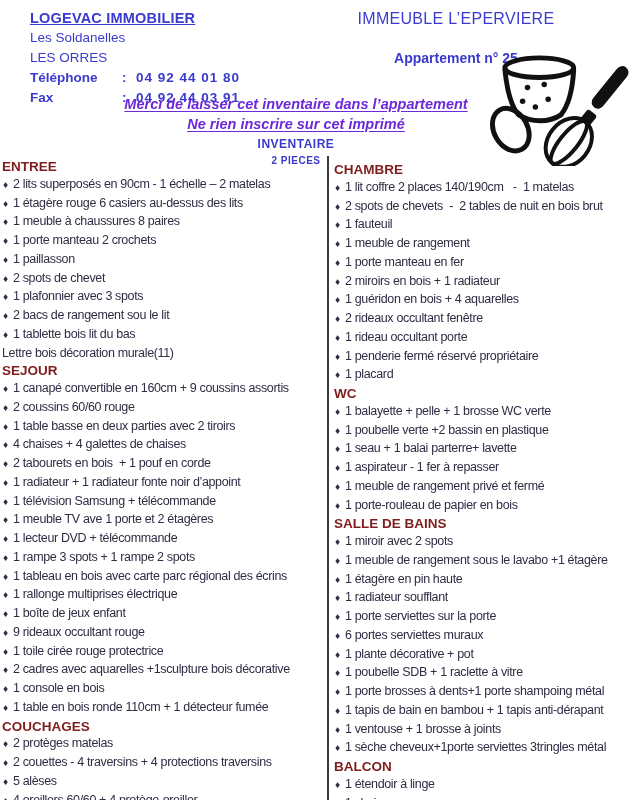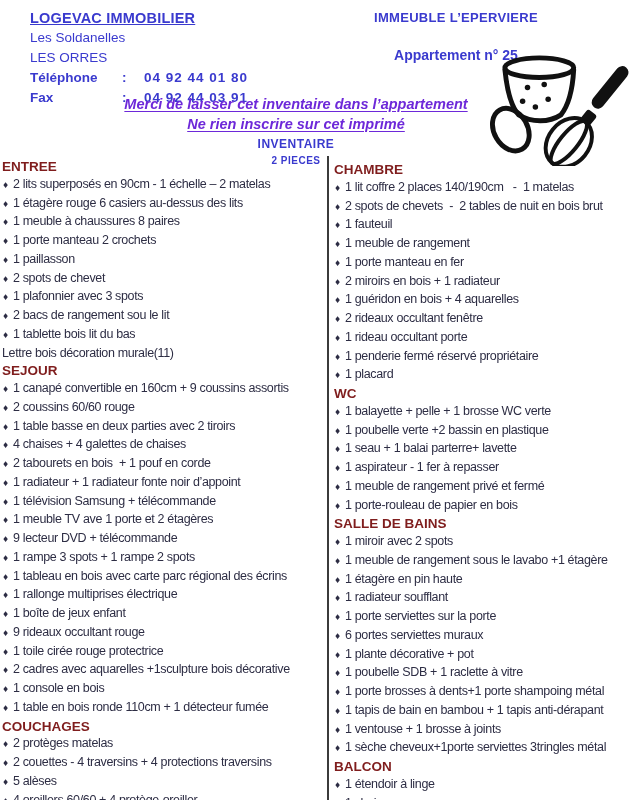--- a/index.html
+++ b/index.html
@@ -21,7 +21,7 @@
 
   
   .top-right{position:absolute;left:300px;top:10px;width:312px;text-align:center;color:#3a3ace;}
-  .building{font-weight:bold;font-size:13px;letter-spacing:.3px;}
+  .building{font-weight:normal;font-size:16px;letter-spacing:.3px;}
   .apartment{font-weight:bold;font-size:14px;margin-top:22px;}
 
   

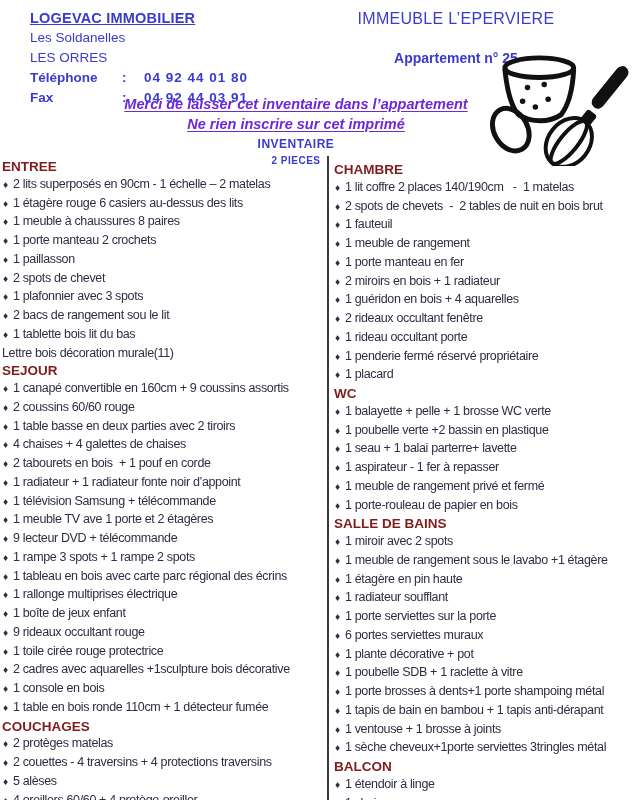--- a/index.html
+++ b/index.html
@@ -17,7 +17,7 @@
   .contact-row{display:flex;font-weight:bold;}
   .contact-label{display:inline-block;width:92px;}
   .contact-colon{display:inline-block;width:14px;}
-  .contact-number{display:inline-block;margin-left:8px;letter-spacing:1px;}
+  .contact-number{display:inline-block;letter-spacing:1px;}
 
   
   .top-right{position:absolute;left:300px;top:10px;width:312px;text-align:center;color:#3a3ace;}

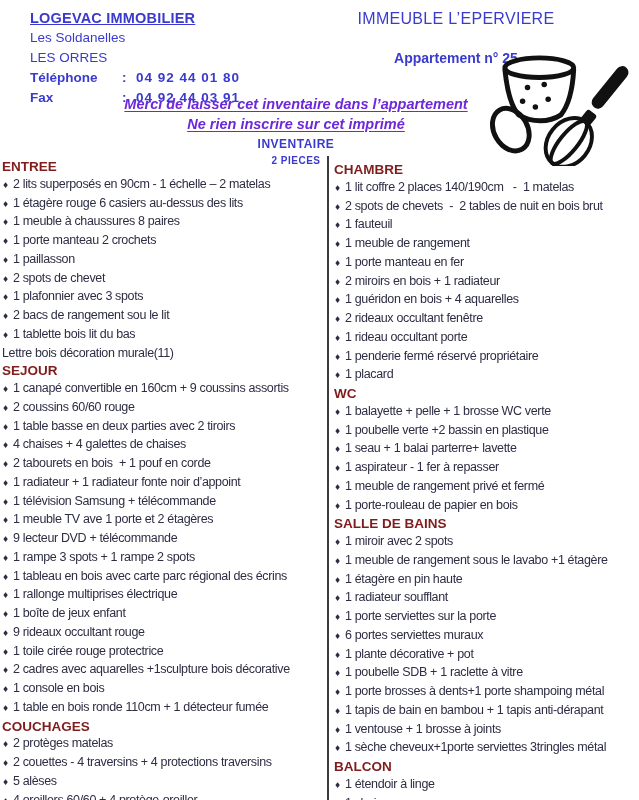--- a/index.html
+++ b/index.html
@@ -122,7 +122,7 @@
       <div class="item"><span class="bullet">♦</span><span class="item-text">1 radiateur + 1 radiateur fonte noir d’appoint</span></div>
       <div class="item"><span class="bullet">♦</span><span class="item-text">1 télévision Samsung + télécommande</span></div>
       <div class="item"><span class="bullet">♦</span><span class="item-text">1 meuble TV ave 1 porte et 2 étagères</span></div>
-      <div class="item"><span class="bullet">♦</span><span class="item-text">9 lecteur DVD + télécommande</span></div>
+      <div class="item"><span class="bullet">♦</span><span class="item-text">1 lecteur DVD + télécommande</span></div>
       <div class="item"><span class="bullet">♦</span><span class="item-text">1 rampe 3 spots + 1 rampe 2 spots</span></div>
       <div class="item"><span class="bullet">♦</span><span class="item-text">1 tableau en bois avec carte parc régional des écrins</span></div>
       <div class="item"><span class="bullet">♦</span><span class="item-text">1 rallonge multiprises électrique</span></div>

